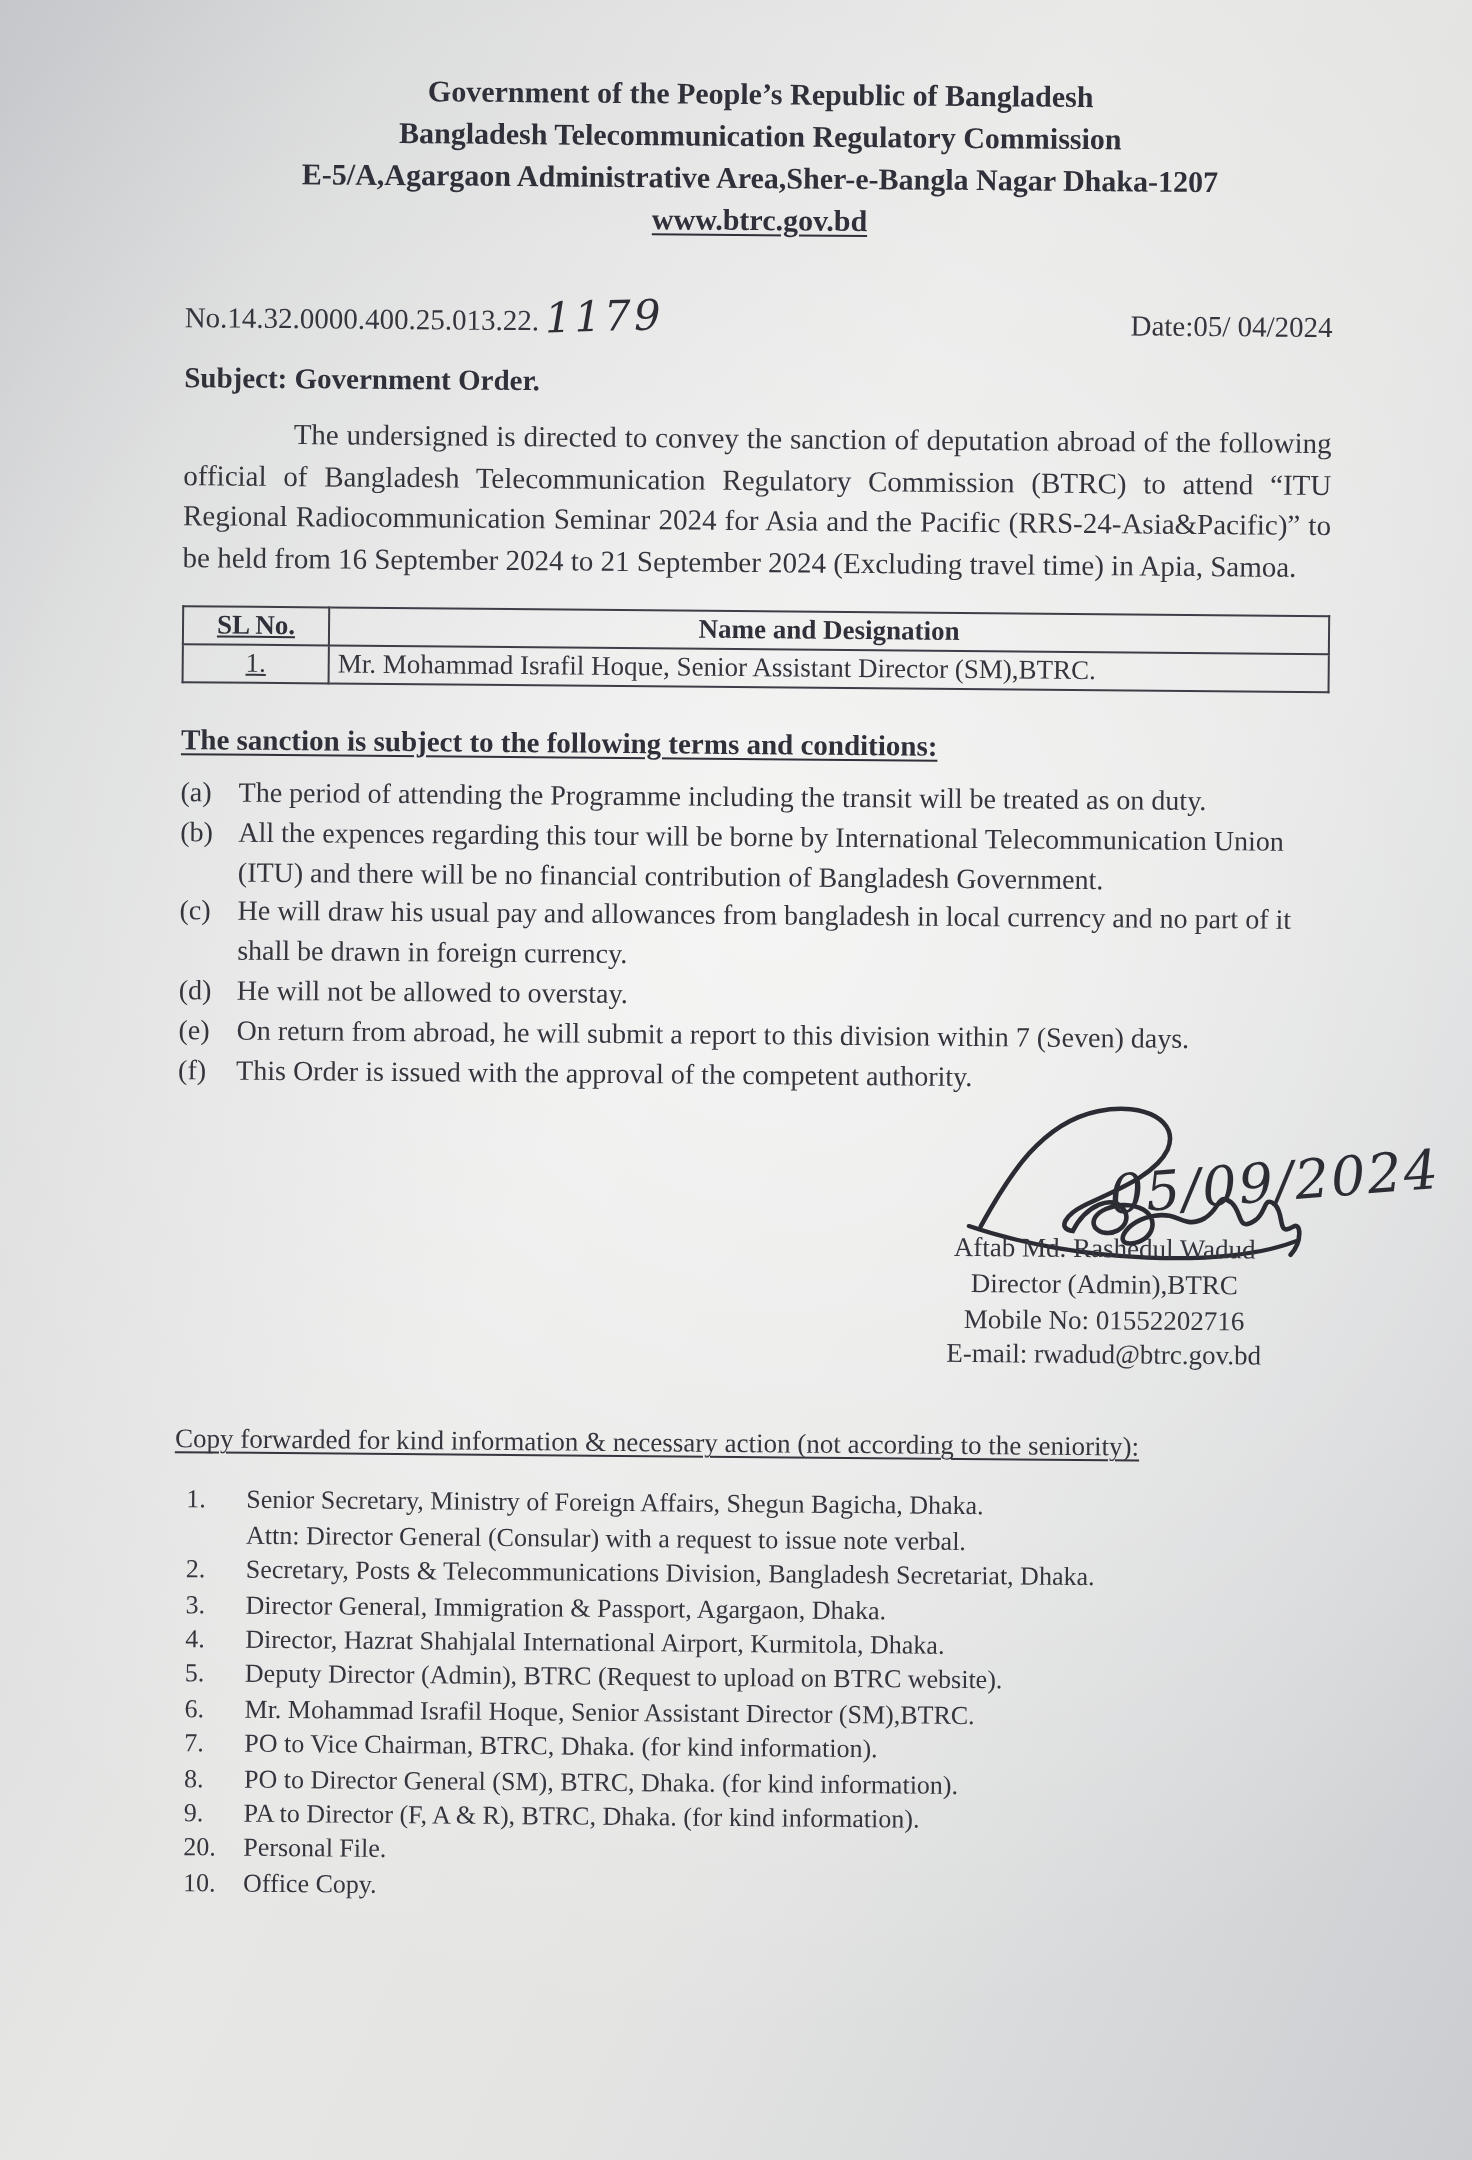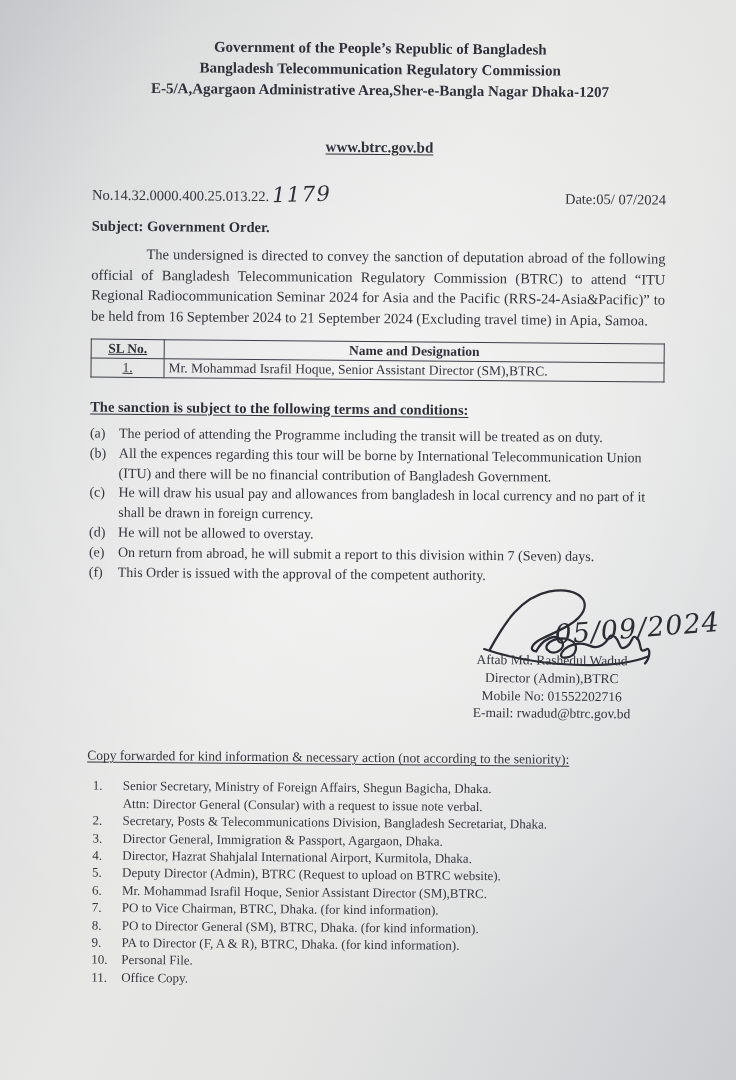--- a/index.html
+++ b/index.html
@@ -17,7 +17,7 @@
     transform:rotate(0.5deg);transform-origin:50% 40%;
   }
   .header{text-align:center;font-weight:bold;font-size:15px;line-height:21px;color:#30303a;}
-  .website{text-decoration:underline;text-underline-offset:2px;display:inline-block;margin-top:36px;}
+  .website{text-decoration:underline;text-underline-offset:2px;display:inline-block;}
   .ref-row{display:flex;justify-content:space-between;align-items:baseline;margin-top:25px;font-size:14.5px;}
   .ref-left{display:flex;align-items:baseline;}
   .ref-hand{font-size:21px;font-style:italic;letter-spacing:1.5px;color:#2e2e37;margin-left:3px;transform:rotate(-2deg);font-family:"DejaVu Serif",serif;}

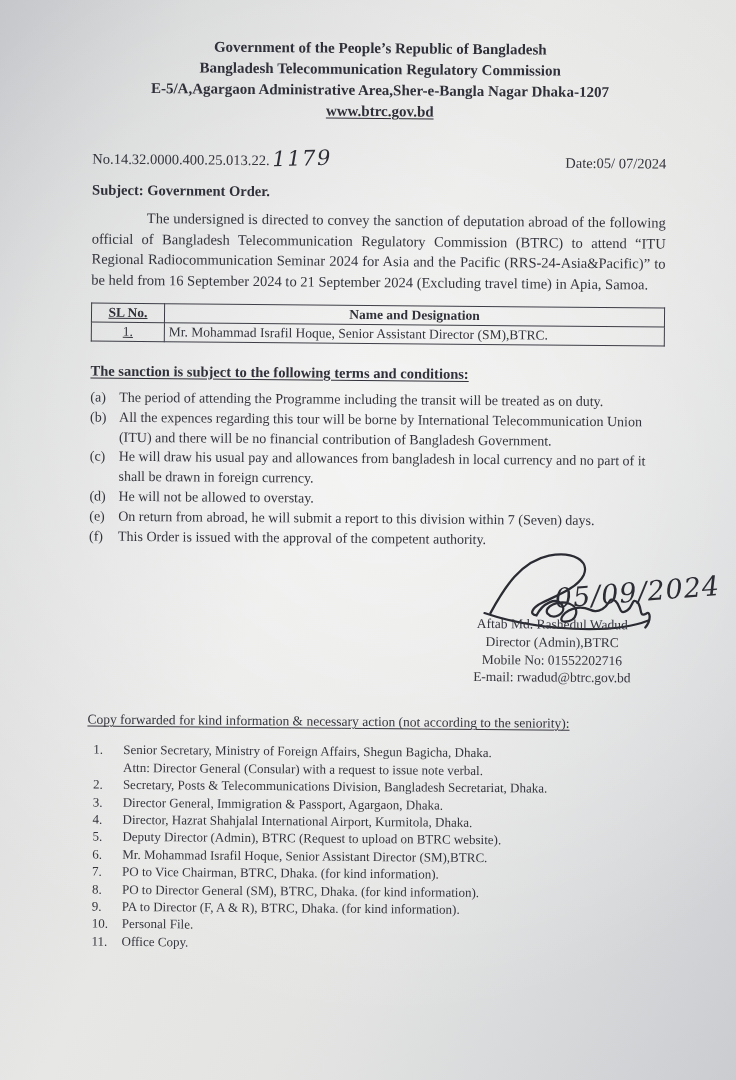--- a/index.html
+++ b/index.html
@@ -64,7 +64,7 @@
       <span>No.14.32.0000.400.25.013.22.</span>
       <span class="ref-hand">1179</span>
     </div>
-    <div>Date:05/ 07/2024</div>
+    <div>Date:05/ 04/2024</div>
   </div>
 
   <div class="subject">Subject: Government Order.</div>

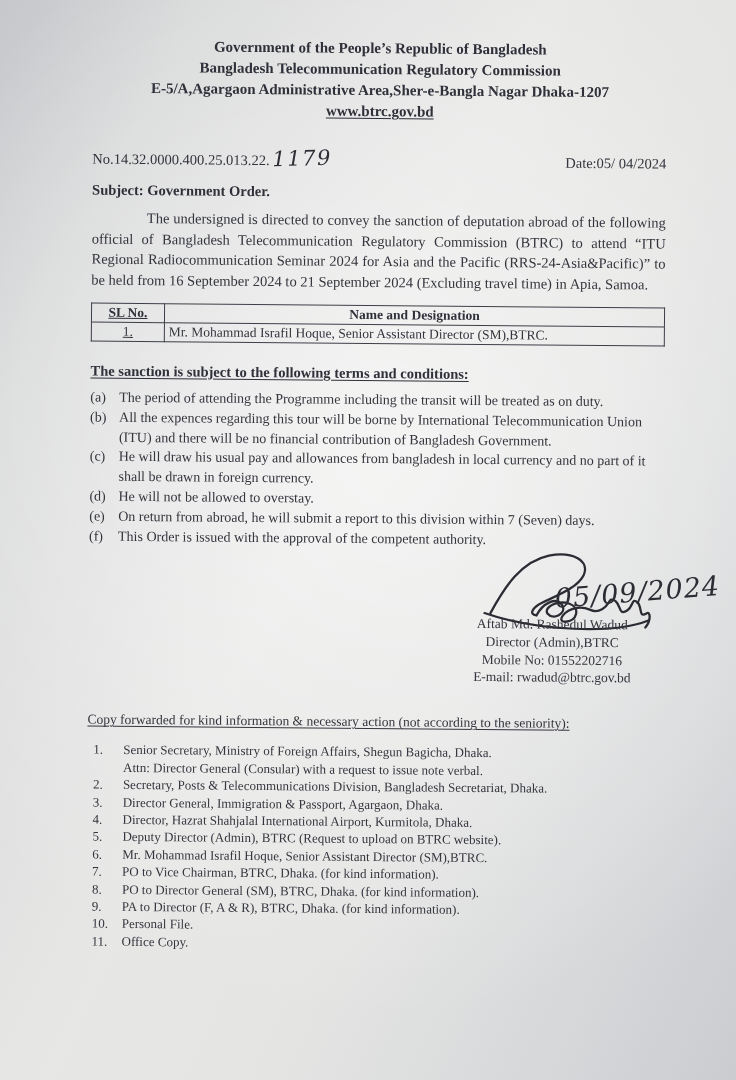--- a/index.html
+++ b/index.html
@@ -171,7 +171,7 @@
         <span class="dist-text">PA to Director (F, A &amp; R), BTRC, Dhaka. (for kind information).</span>
       </div>
       <div class="dist-item">
-        <span class="dist-no">10.</span>
+        <span class="dist-no">20.</span>
         <span class="dist-text">Personal File.</span>
       </div>
       <div class="dist-item">

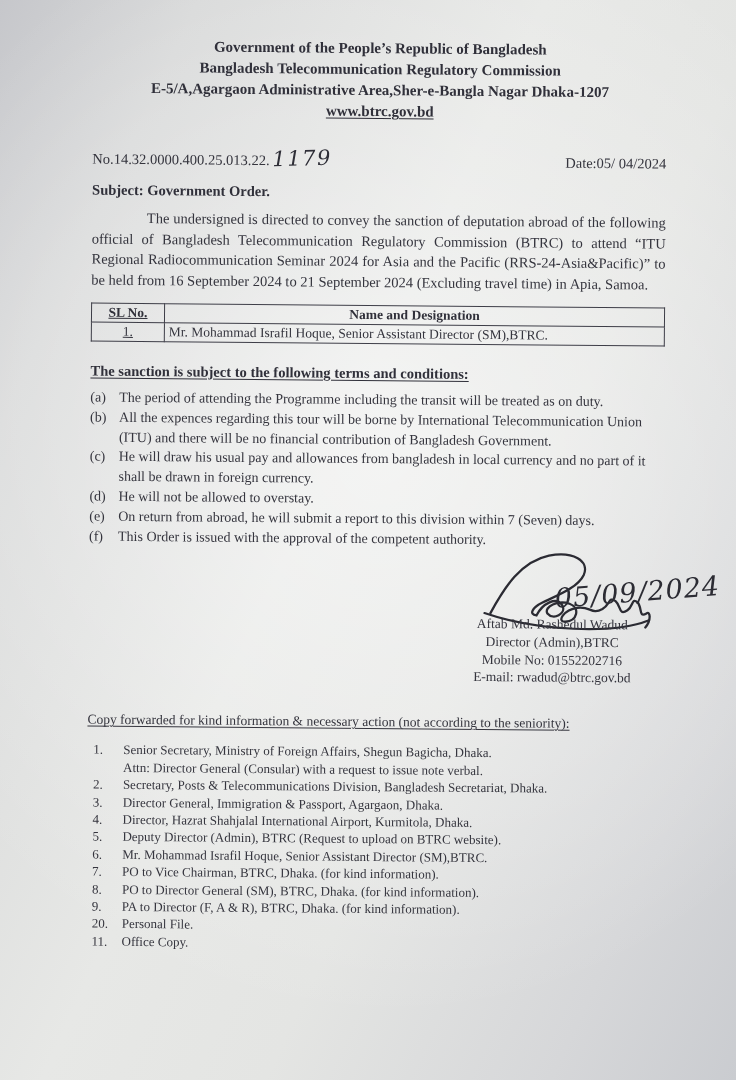--- a/index.html
+++ b/index.html
@@ -175,7 +175,7 @@
         <span class="dist-text">Personal File.</span>
       </div>
       <div class="dist-item">
-        <span class="dist-no">11.</span>
+        <span class="dist-no">10.</span>
         <span class="dist-text">Office Copy.</span>
       </div>
     </div>

